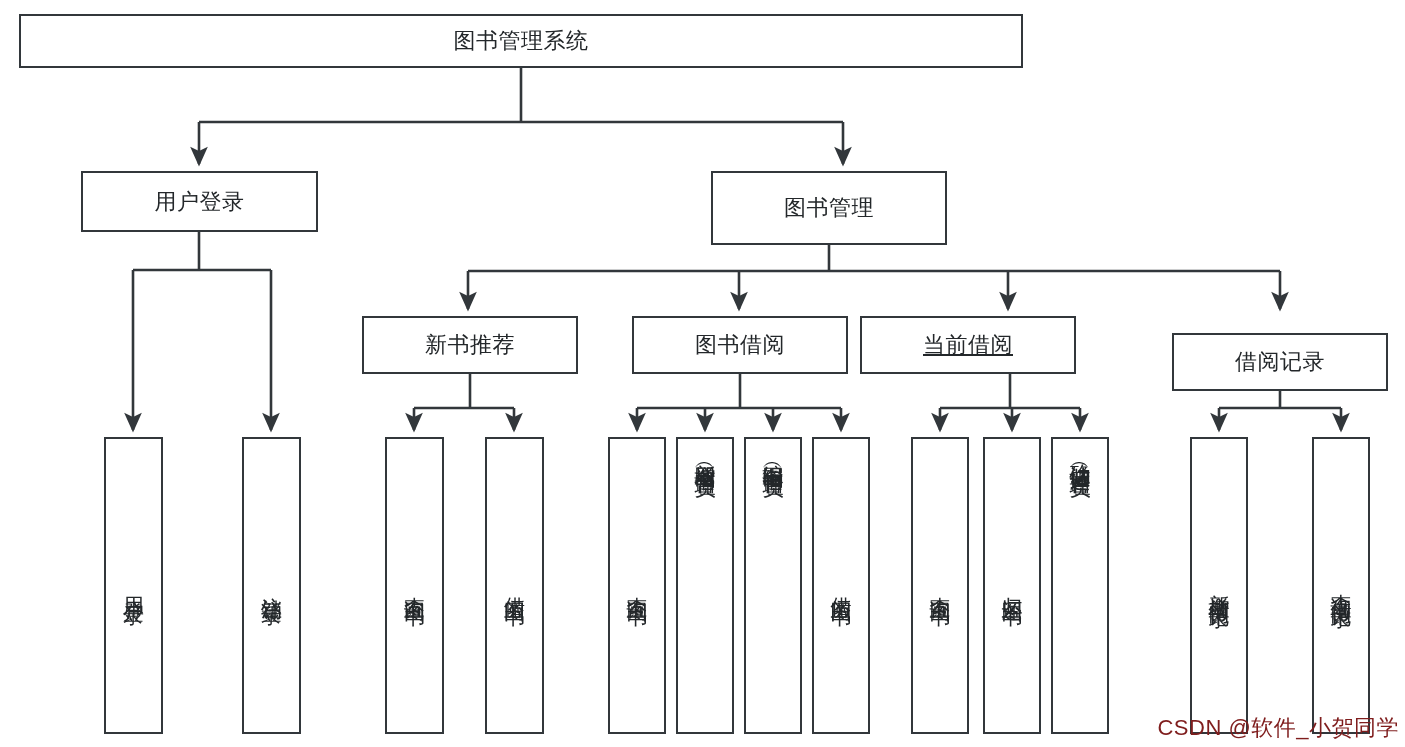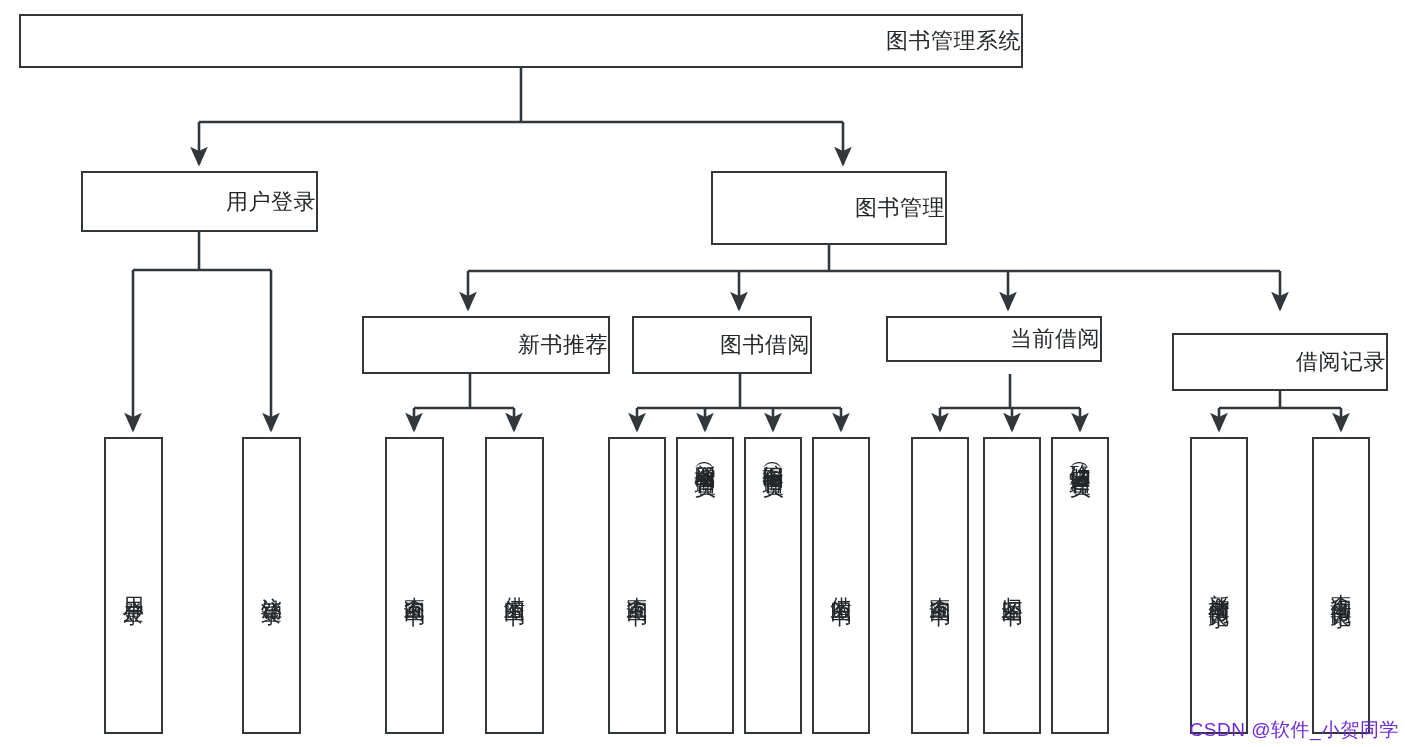--- a/index.html
+++ b/index.html
@@ -31,7 +31,7 @@
     border: 2px solid #32373b;
     display: flex;
     align-items: center;
-    justify-content: flex-end;
+    justify-content: center;
     color: #23272a;
     z-index: 2;
   }

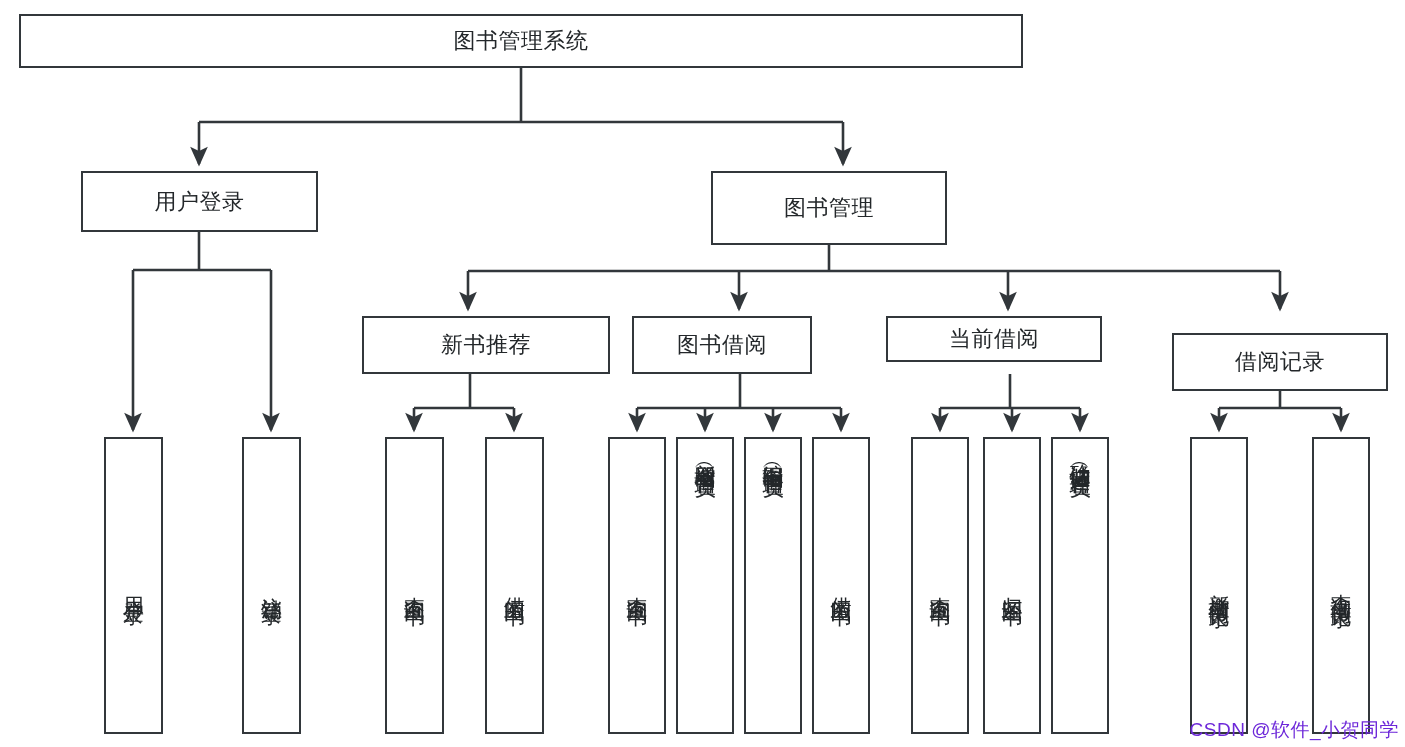--- a/index.html
+++ b/index.html
@@ -142,7 +142,7 @@
     <span class="node-label">图书管理</span>
   </div>
 
-  <div class="node h" id="n-l3-0" style="left: 362px; top: 316px; width: 248px; height: 58px;">
+  <div class="node h" id="n-l3-0" style="left: 362px; top: 316px; width: 216px; height: 58px;">
     <span class="node-label">新书推荐</span>
   </div>
   <div class="node h" id="n-l3-1" style="left: 632px; top: 316px; width: 180px; height: 58px;">

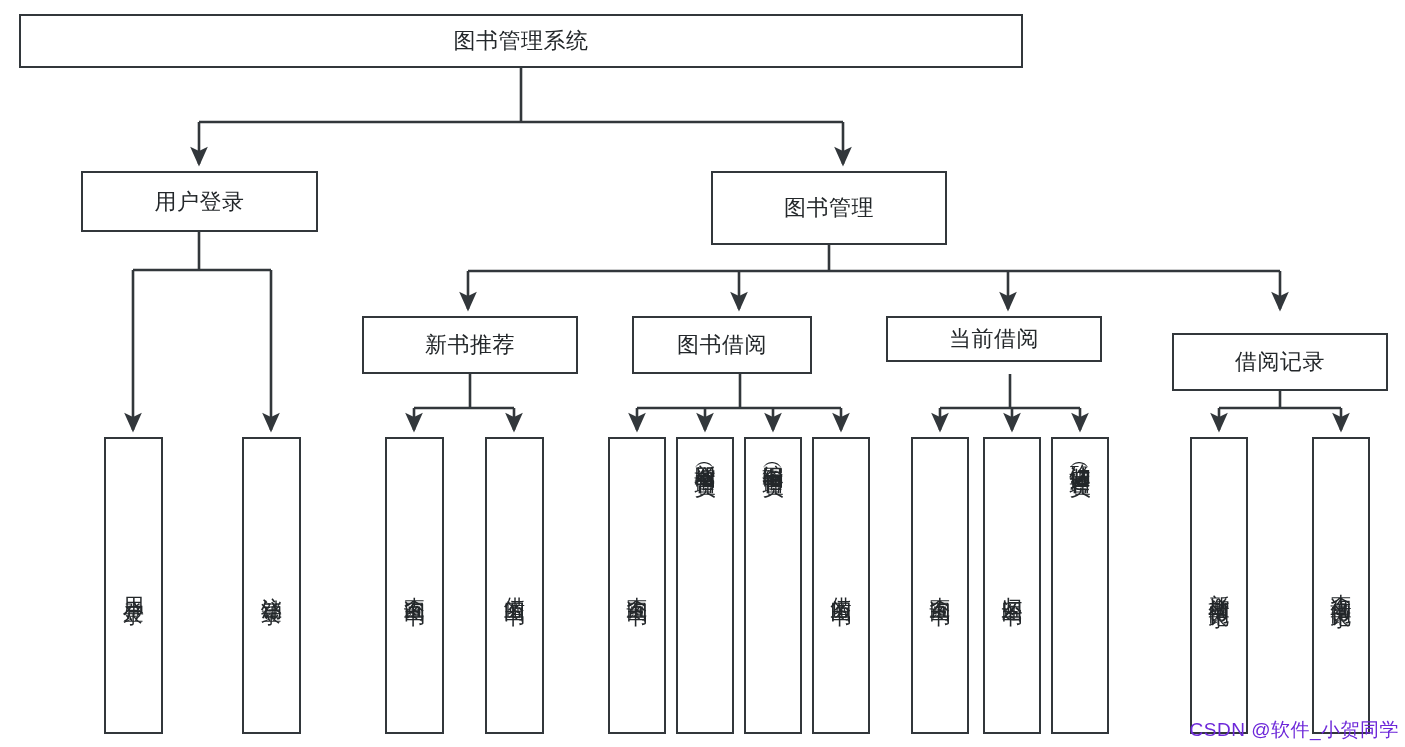--- a/index.html
+++ b/index.html
@@ -145,7 +145,7 @@
   <div class="node h" id="n-l3-0" style="left: 362px; top: 316px; width: 216px; height: 58px;">
     <span class="node-label">新书推荐</span>
   </div>
-  <div class="node h" id="n-l3-1" style="left: 632px; top: 316px; width: 180px; height: 58px;">
+  <div class="node h" id="n-l3-1" style="left: 632px; top: 316px; width: 216px; height: 58px;">
     <span class="node-label">图书借阅</span>
   </div>
   <div class="node h" id="n-l3-2" style="left: 886px; top: 316px; width: 216px; height: 46px;">

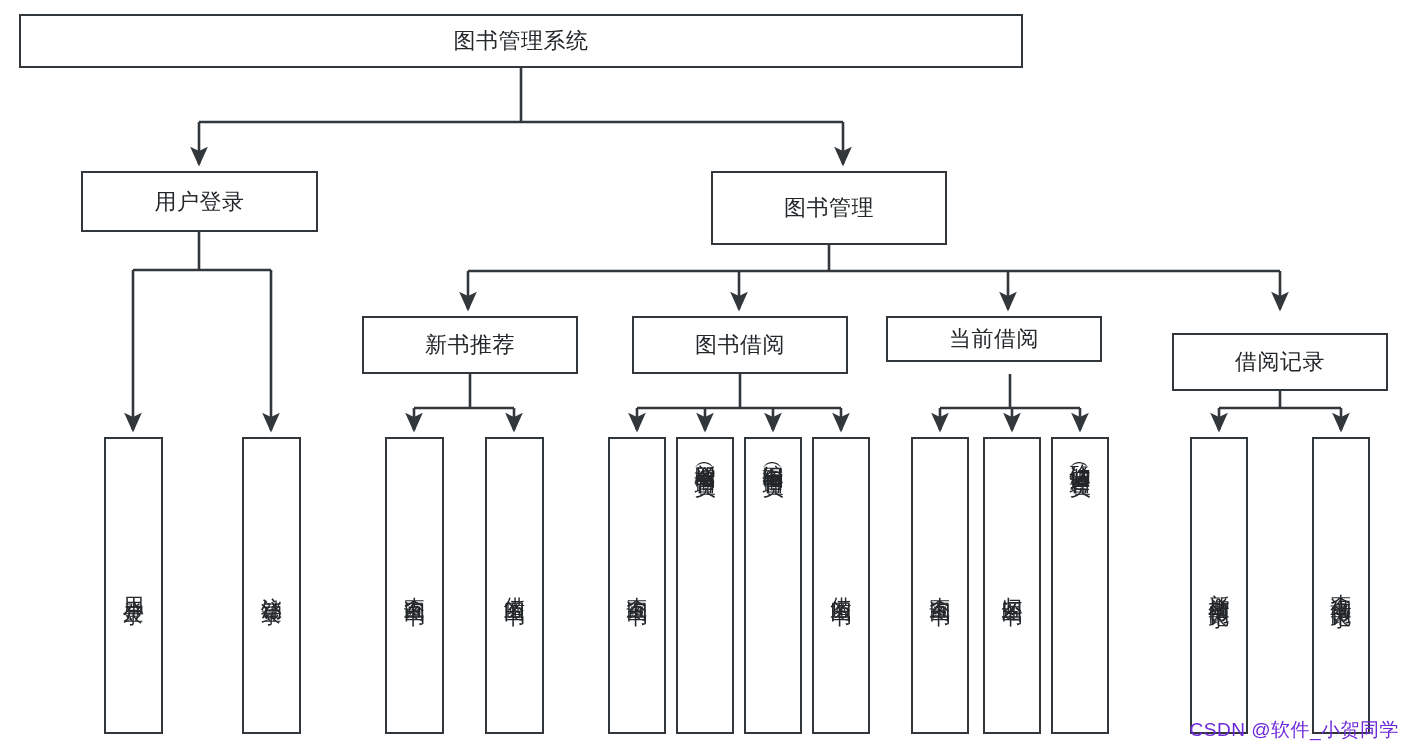--- a/index.html
+++ b/index.html
@@ -148,7 +148,7 @@
   <div class="node h" id="n-l3-1" style="left: 632px; top: 316px; width: 216px; height: 58px;">
     <span class="node-label">图书借阅</span>
   </div>
-  <div class="node h" id="n-l3-2" style="left: 886px; top: 316px; width: 216px; height: 46px;">
+  <div class="node h" id="n-l3-2" style="left: 860px; top: 316px; width: 216px; height: 58px; text-decoration: underline;">
     <span class="node-label">当前借阅</span>
   </div>
   <div class="node h" id="n-l3-3" style="left: 1172px; top: 333px; width: 216px; height: 58px;">

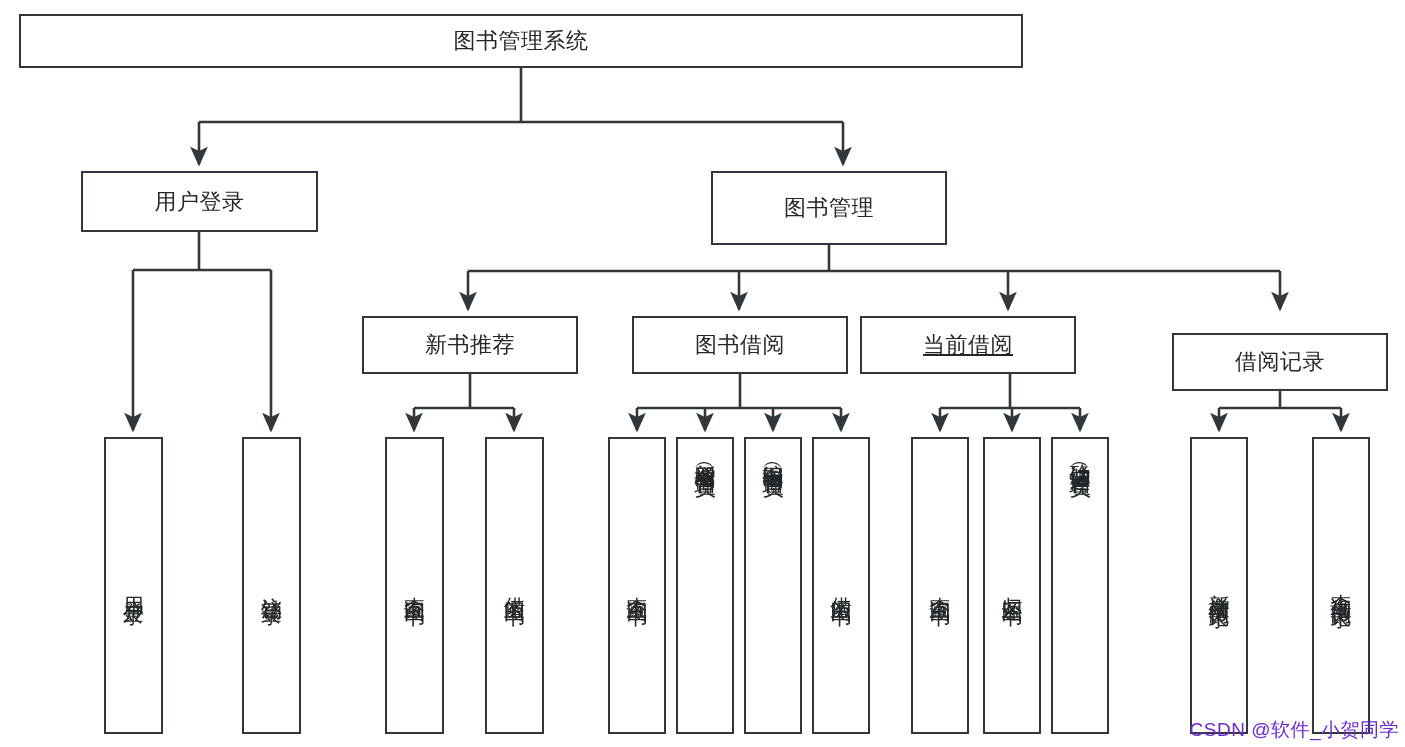--- a/index.html
+++ b/index.html
@@ -69,8 +69,8 @@
     position: absolute;
     right: 6px;
     bottom: 4px;
-    font-size: 19px;
-    color: #6d28d9;
+    font-size: 22px;
+    color: #7f1d1d;
     letter-spacing: 0.5px;
     z-index: 5;
     white-space: nowrap;

